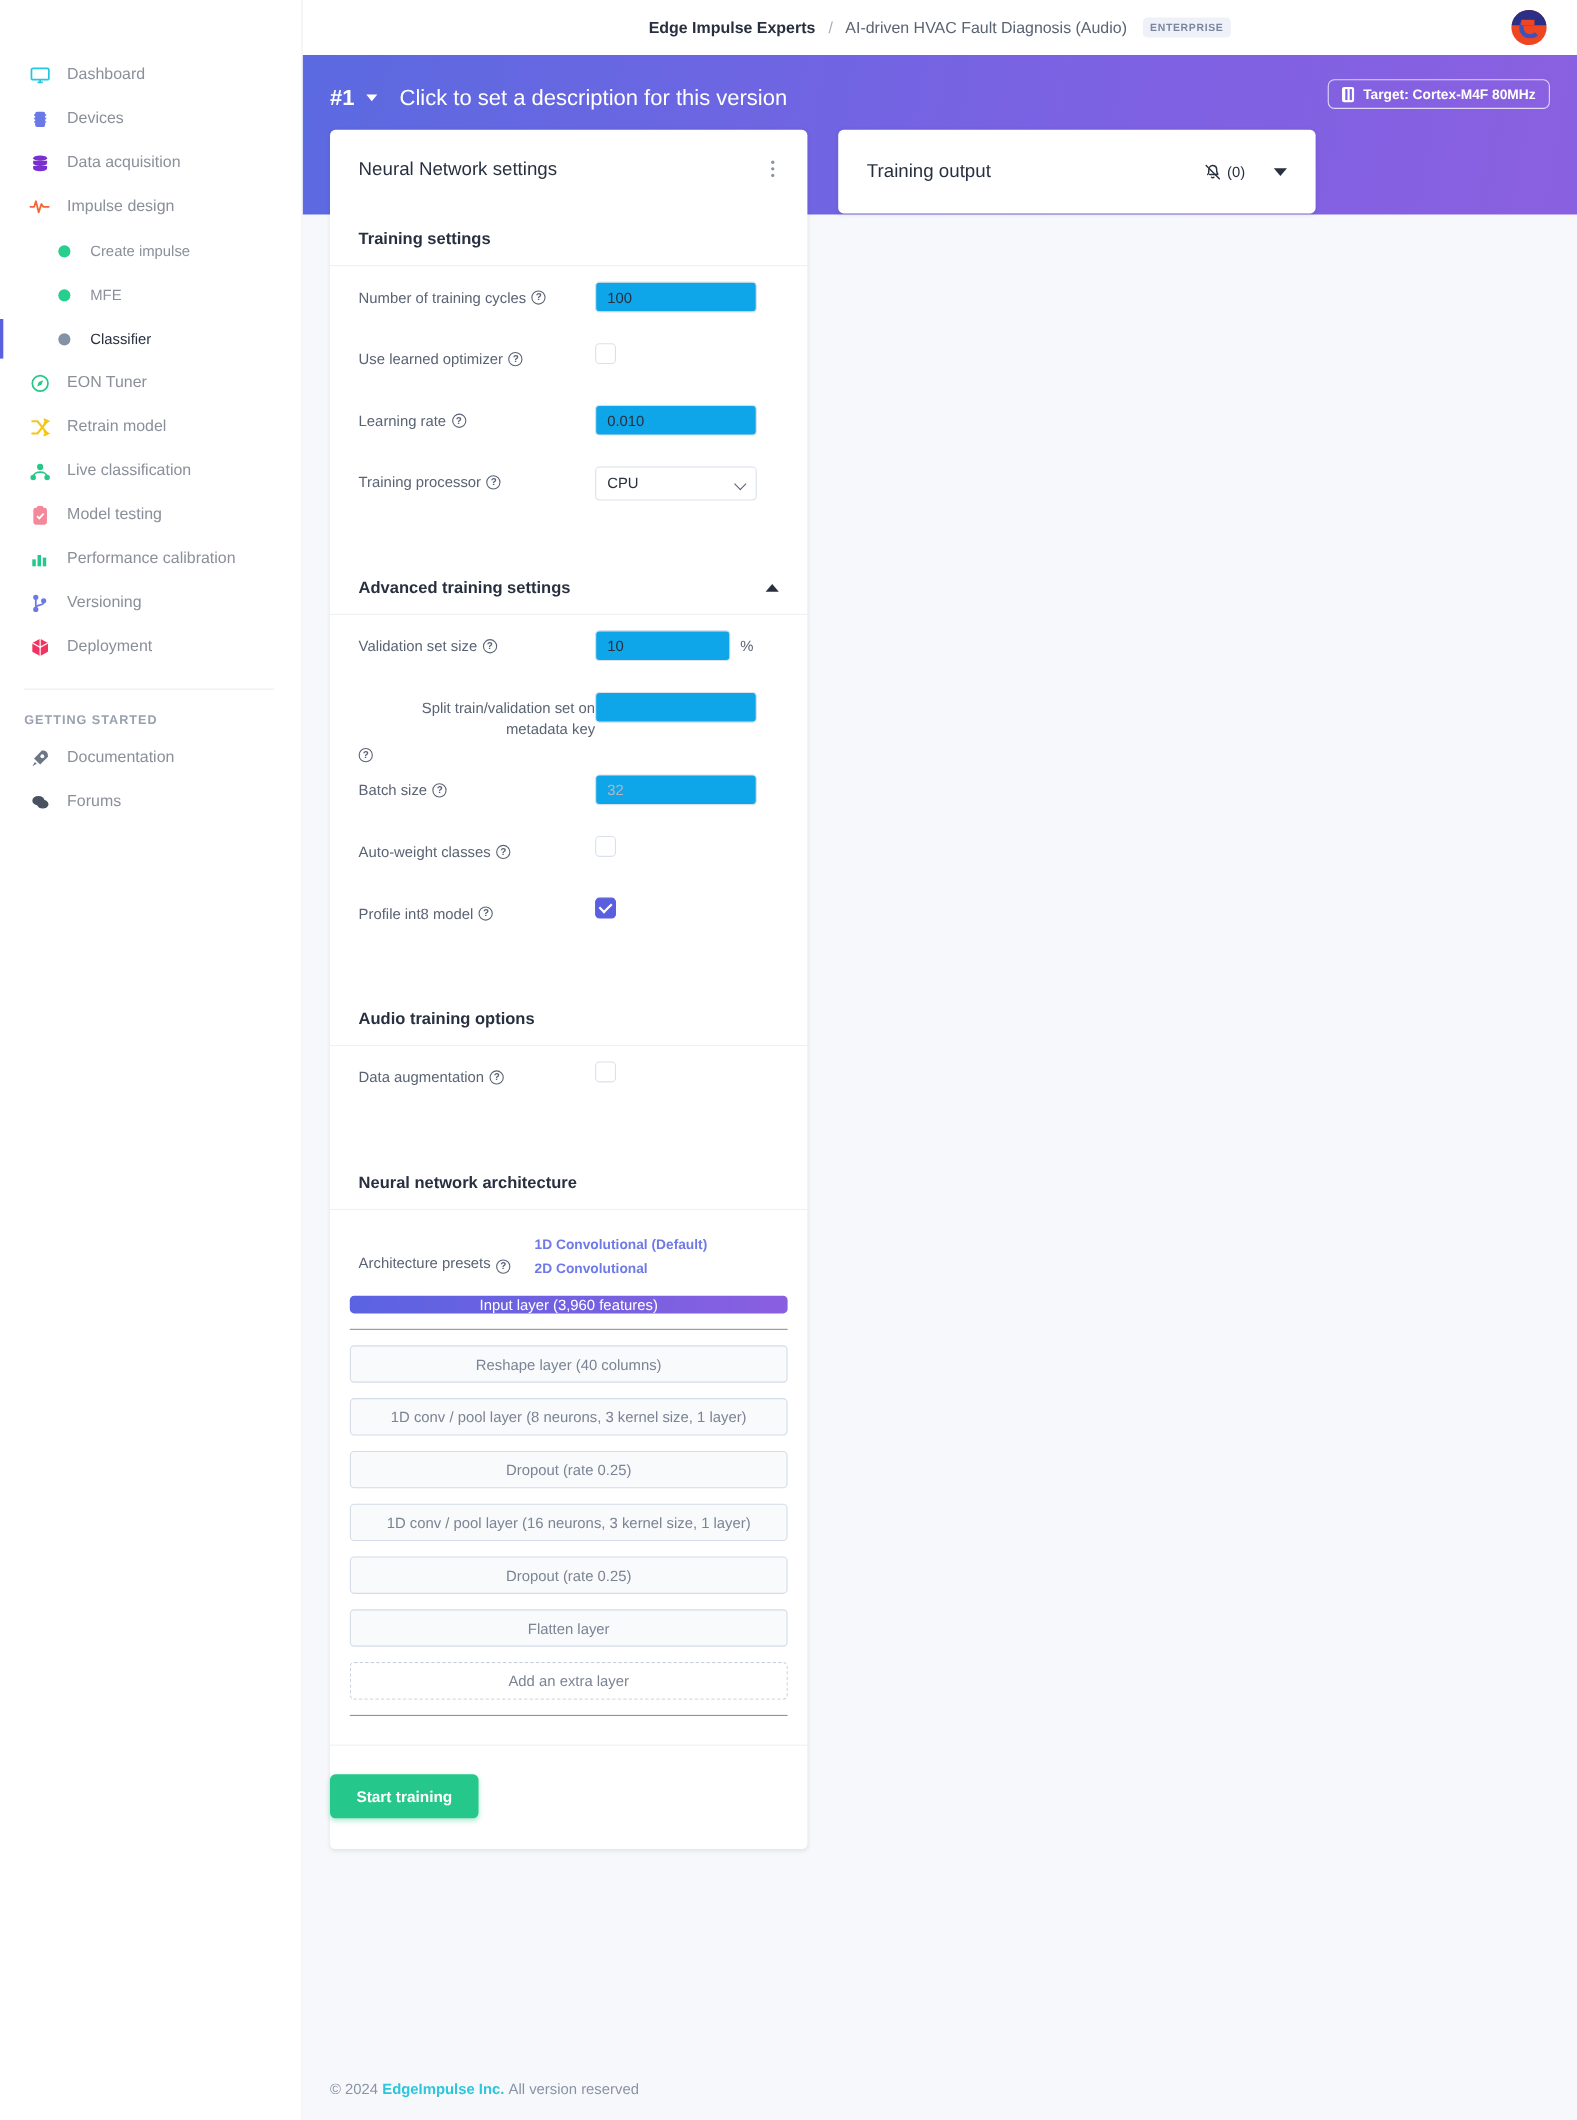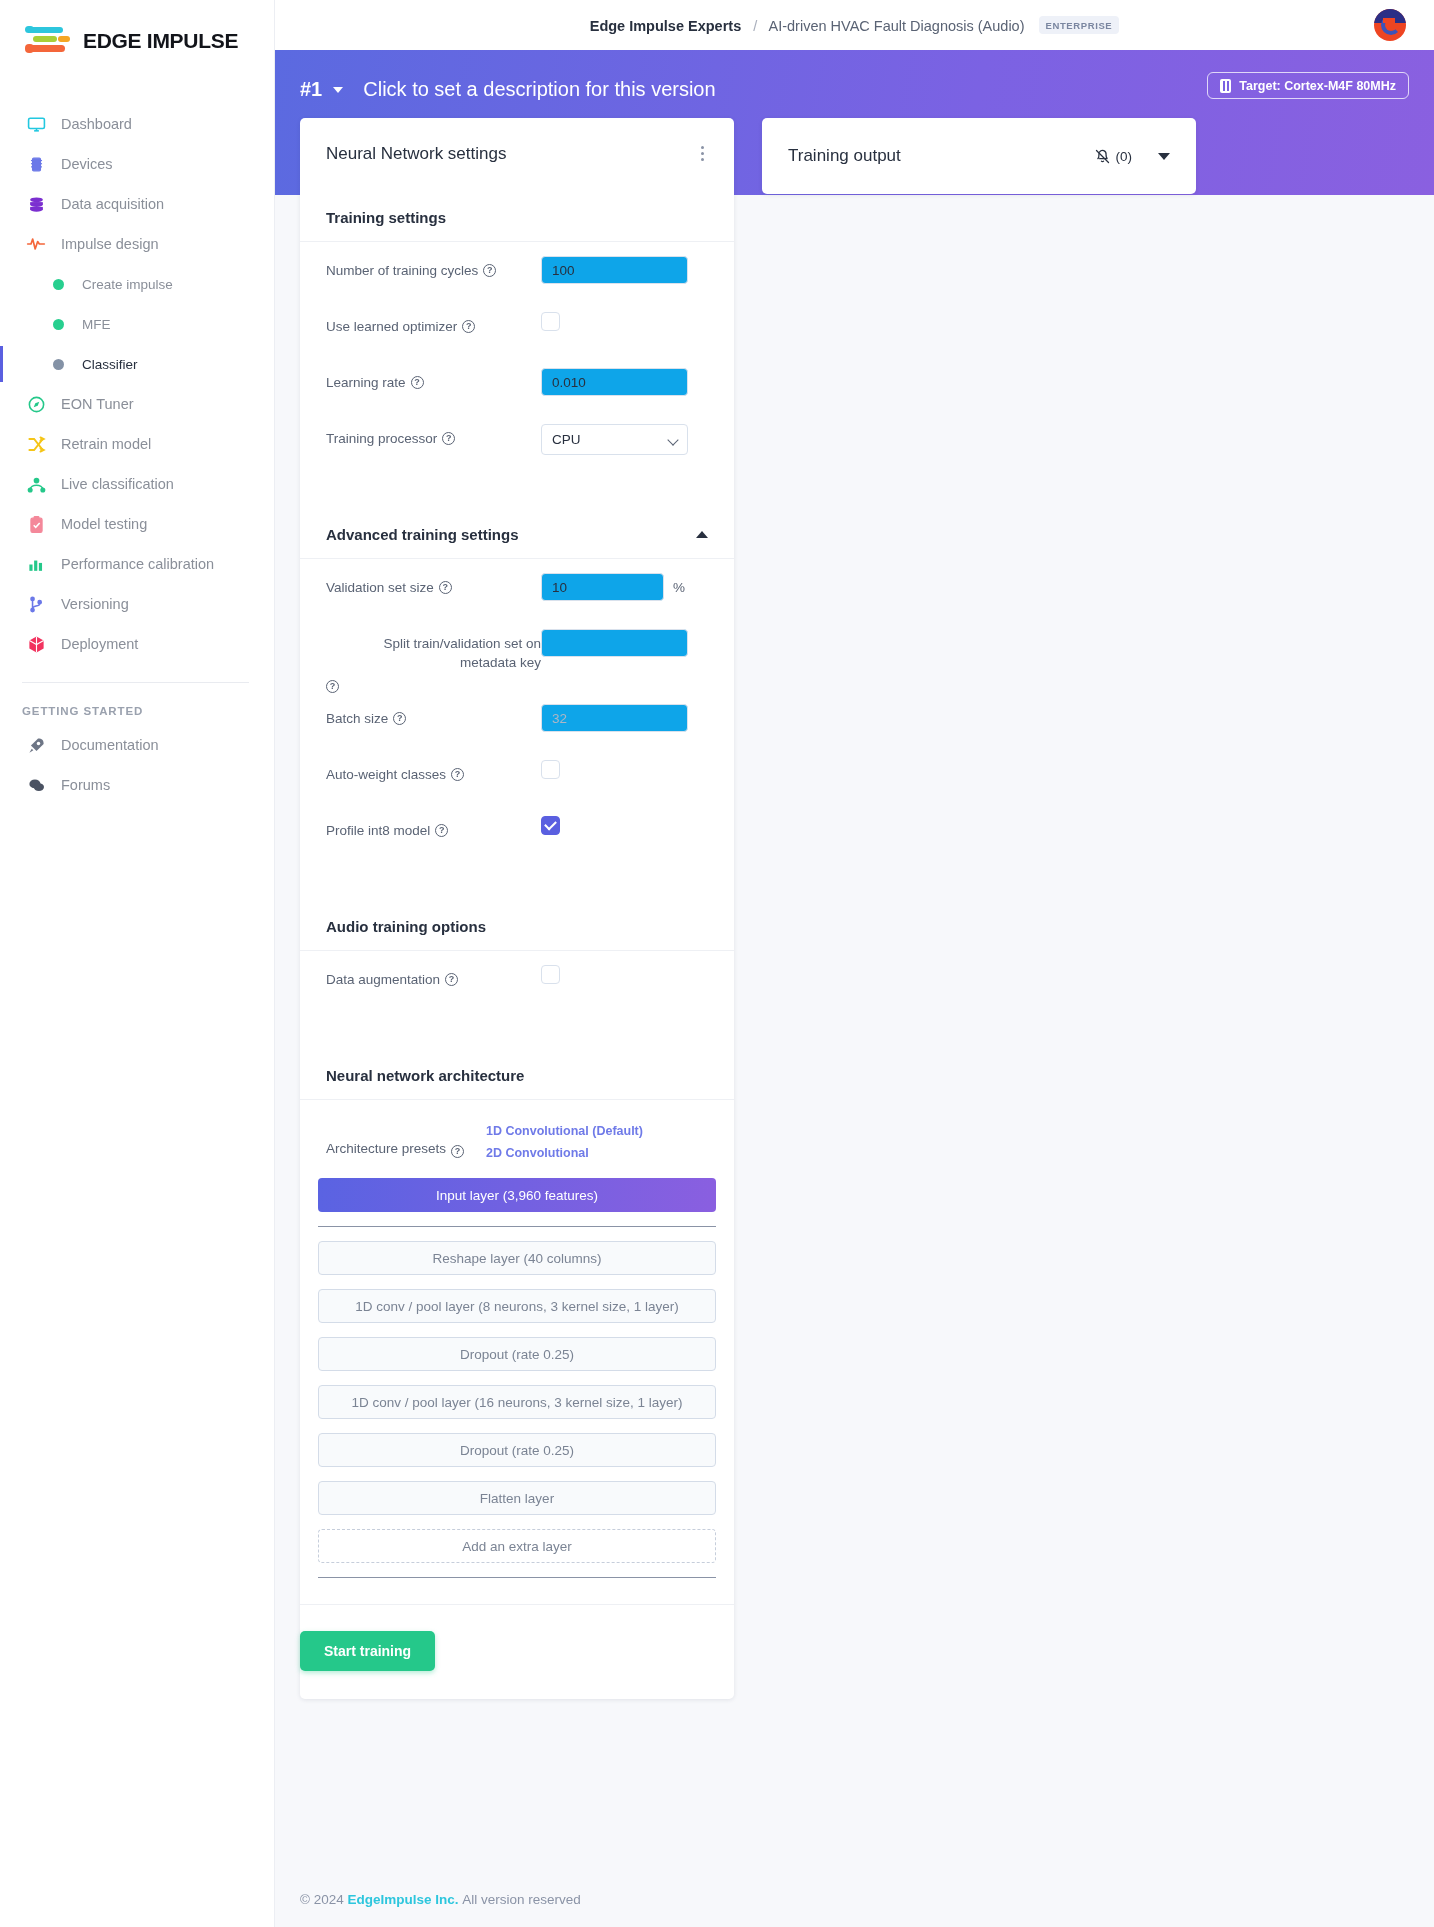--- a/index.html
+++ b/index.html
@@ -266,17 +266,6 @@
 <div class="app">
 
   <aside class="sidebar">
-    <div class="logo-wrap">
-      <div class="logo-mark">
-        <i class="lb1"></i>
-          <i class="lb1b"></i>
-          <i class="lb2"></i>
-          <i class="lb3"></i>
-          <i class="lb4"></i>
-          <i class="lb4b"></i>
-      </div>
-      <div class="logo-text">EDGE IMPULSE</div>
-    </div>
 
     <nav class="nav">
 

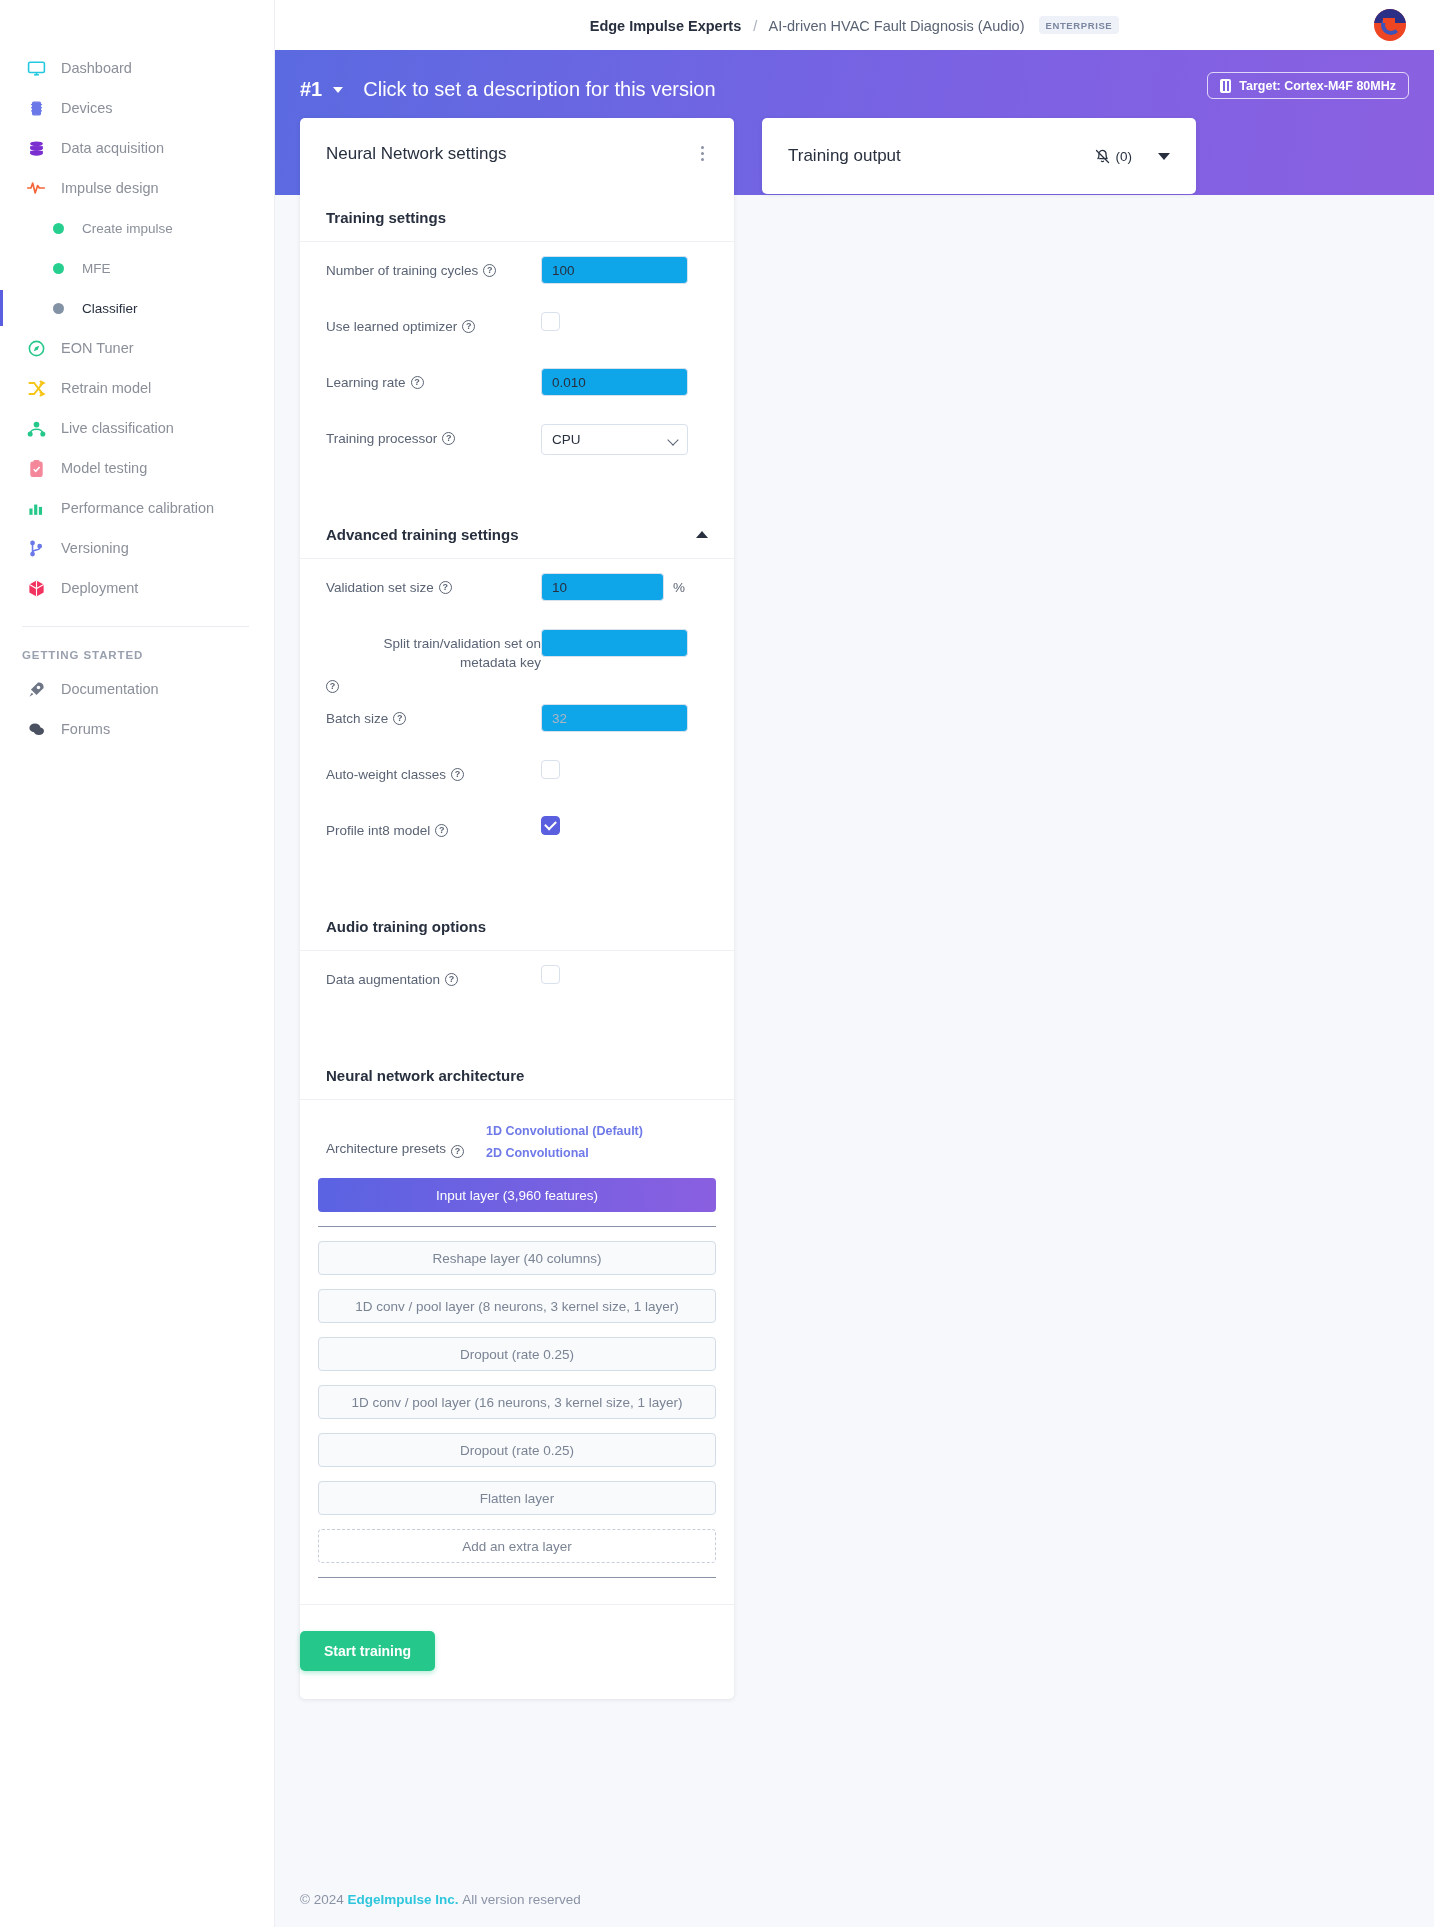--- a/index.html
+++ b/index.html
@@ -220,7 +220,7 @@
 
   .layers { padding: 12px 18px 0 18px; }
   .layer-in {
-    height: 34px; border-radius: 4px; color: #fff; font-size: 13.5px;
+    height: 16px; border-radius: 4px; color: #fff; font-size: 13.5px;
     display: flex; align-items: center; justify-content: center;
     background: linear-gradient(95deg,#5a63e2 0%,#8a5fe0 100%);
     margin-bottom: 14px; cursor: pointer;

